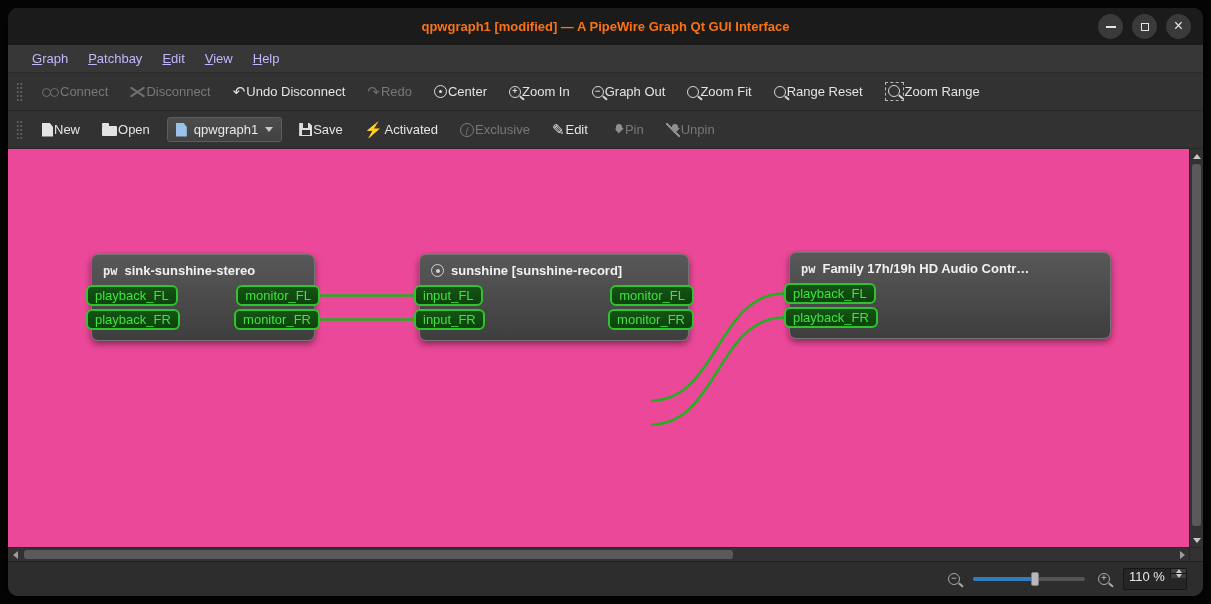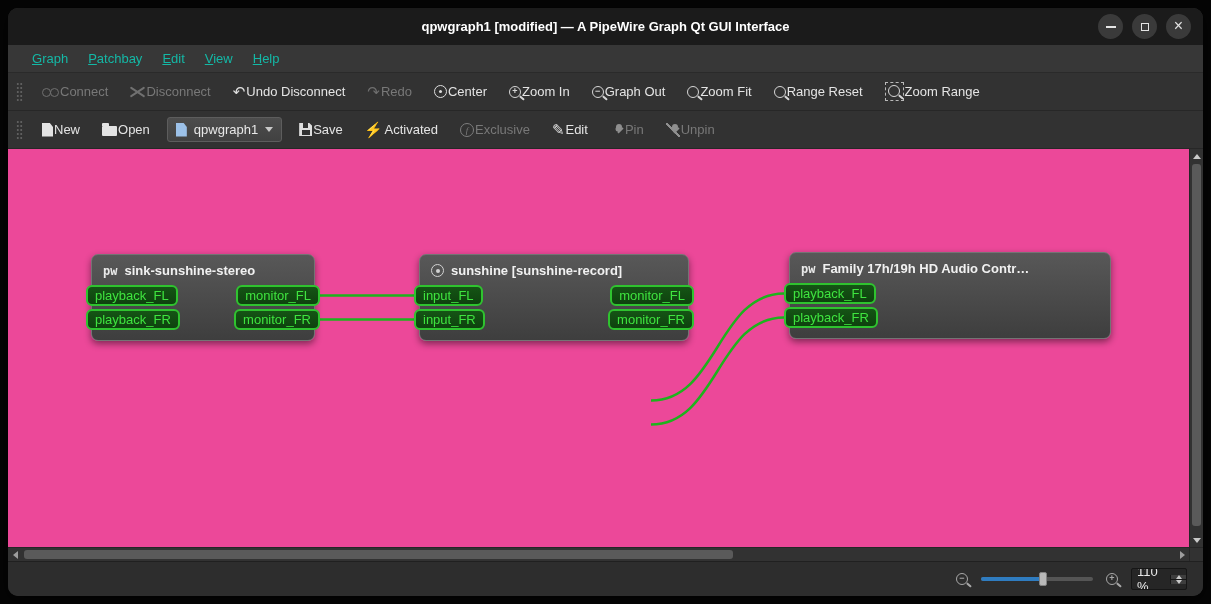--- a/index.html
+++ b/index.html
@@ -11,7 +11,7 @@
 
   
   .titlebar { height:37px; background:#1b1b1b; position:relative; display:flex; align-items:center; flex:0 0 auto; }
-  .titlebar .title { position:absolute; left:0; right:0; text-align:center; color:#ffffff; font-size:13px; font-weight:700; }
+  .titlebar .title { position:absolute; left:0; right:0; text-align:center; color:#f97316; font-size:13px; font-weight:700; }
   .win-buttons { position:absolute; right:12px; top:0; height:100%; display:flex; align-items:center; gap:9px; }
   .win-btn { width:25px; height:25px; border-radius:50%; background:#3a3a3a; display:flex; align-items:center; justify-content:center; cursor:default; }
   .min-bar { width:10px; height:2px; background:#e4e4e4; }

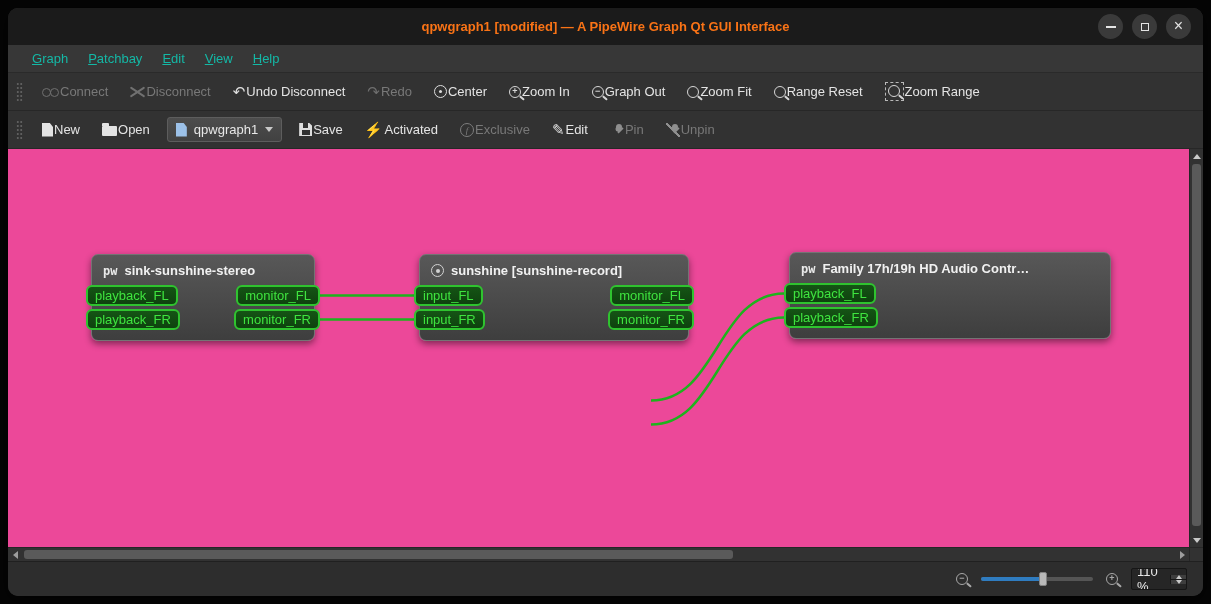--- a/index.html
+++ b/index.html
@@ -20,7 +20,7 @@
 
   
   .menubar { height:28px; background:#373737; display:flex; align-items:stretch; padding-left:14px; flex:0 0 auto; border-bottom:1px solid #2a2a2a; }
-  .menu-item { display:inline-block; color:#14b8a6; font-size:13px; line-height:27px; padding:0 10px; }
+  .menu-item { display:inline-block; color:#c4b5fd; font-size:13px; line-height:27px; padding:0 10px; }
   .menu-item::first-letter { text-decoration:underline; }
 
   

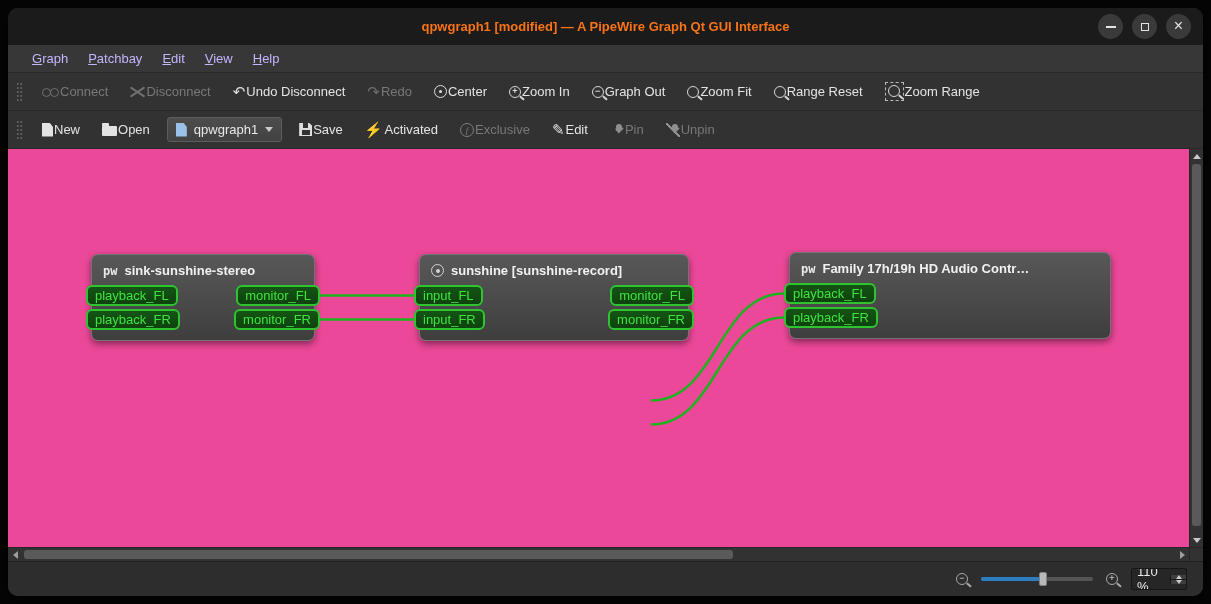--- a/index.html
+++ b/index.html
@@ -111,7 +111,7 @@
   .slider-track { position:absolute; left:0; right:0; top:6px; height:4px; background:#555; border-radius:2px; }
   .slider-fill { position:absolute; left:0; width:55%; top:6px; height:4px; background:#2f7cc0; border-radius:2px; }
   .slider-handle { position:absolute; left:55%; top:1px; width:8px; height:14px; margin-left:-4px; background:#b9b9b9; border:1px solid #828282; border-radius:2px; }
-  .spinbox { display:flex; align-items:center; width:56px; height:22px; background:#262626; border:1px solid #161616; border-radius:2px; overflow:hidden; }
+  .spinbox { display:flex; align-items:flex-start; width:64px; height:22px; background:#262626; border:1px solid #161616; border-radius:2px; overflow:hidden; }
   .spin-value { flex:1 1 auto; color:#e8e8e8; font-size:13px; display:flex; align-items:center; padding-left:5px; }
   .spin-btns { flex:0 0 16px; display:flex; flex-direction:column; border-left:1px solid #161616; }
   .spin-btn { flex:1 1 50%; background:#3e3e3e; display:flex; align-items:center; justify-content:center; }

